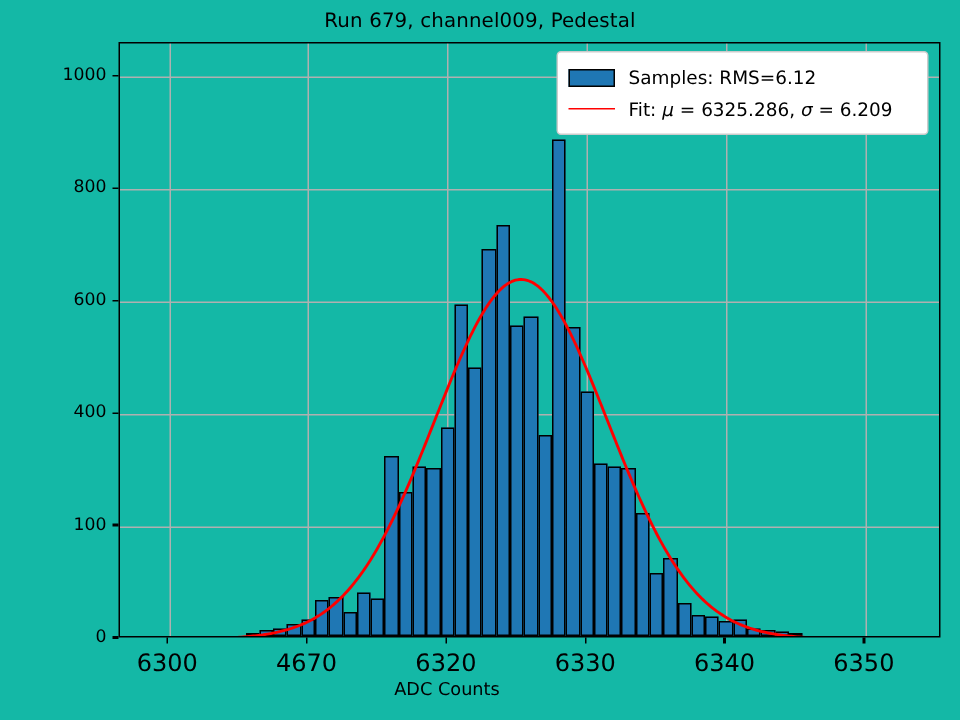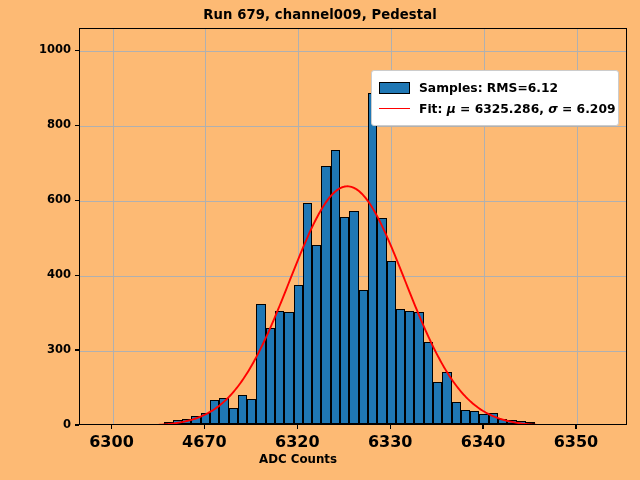--- a/index.html
+++ b/index.html
@@ -17,8 +17,7 @@
     position: relative;
     width: 640px;
     height: 480px;
-    background: #fdba74;
-    font-weight: bold;
+    background: #14b8a6;
   }
   #chart-title {
     position: absolute;

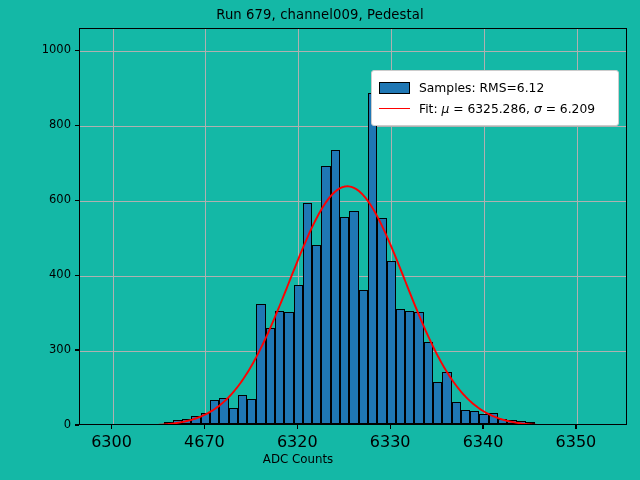--- a/index.html
+++ b/index.html
@@ -108,7 +108,6 @@
     border: 0.9px solid #cccccc;
     border-radius: 3px;
     box-sizing: border-box;
-    margin-top: 36px;
   }
   .legend-row {
     display: flex;

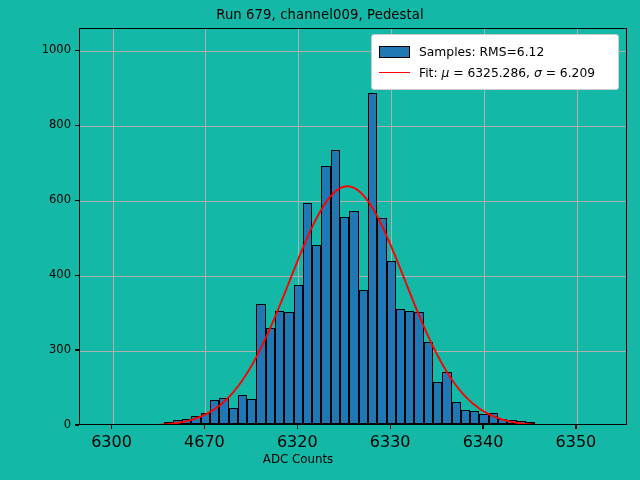--- a/index.html
+++ b/index.html
@@ -209,7 +209,7 @@
       <div class="tick-mark-y" style="left: 75px; top: 424.4px;"></div>
       <div class="ytick-label" style="right: 569px; top: 417px;">0</div>
       <div class="tick-mark-y" style="left: 75px; top: 349.494px;"></div>
-      <div class="ytick-label" style="right: 569px; top: 342.094px;">300</div>
+      <div class="ytick-label" style="right: 569px; top: 342.094px;">100</div>
       <div class="tick-mark-y" style="left: 75px; top: 274.589px;"></div>
       <div class="ytick-label" style="right: 569px; top: 267.189px;">400</div>
       <div class="tick-mark-y" style="left: 75px; top: 199.683px;"></div>

